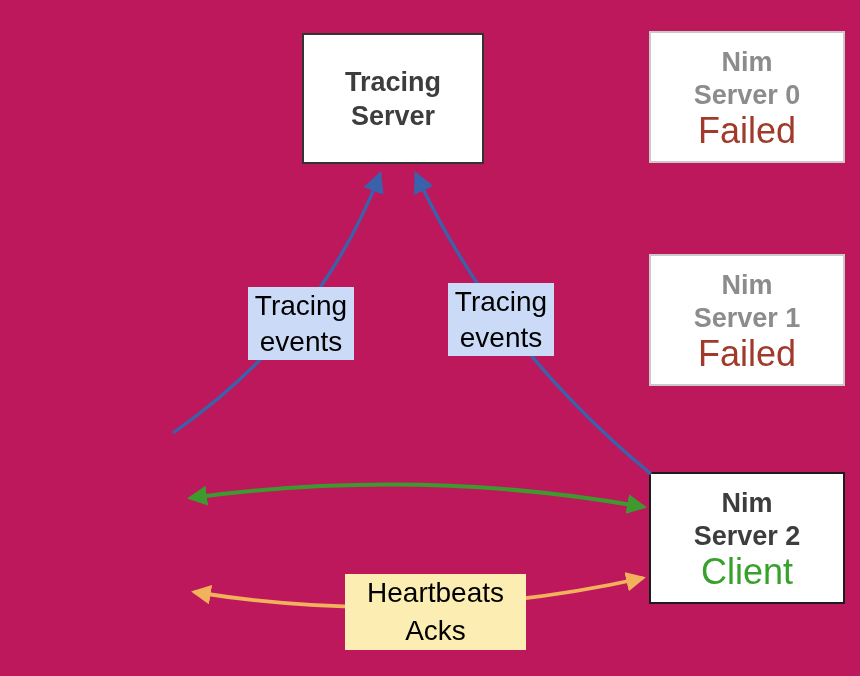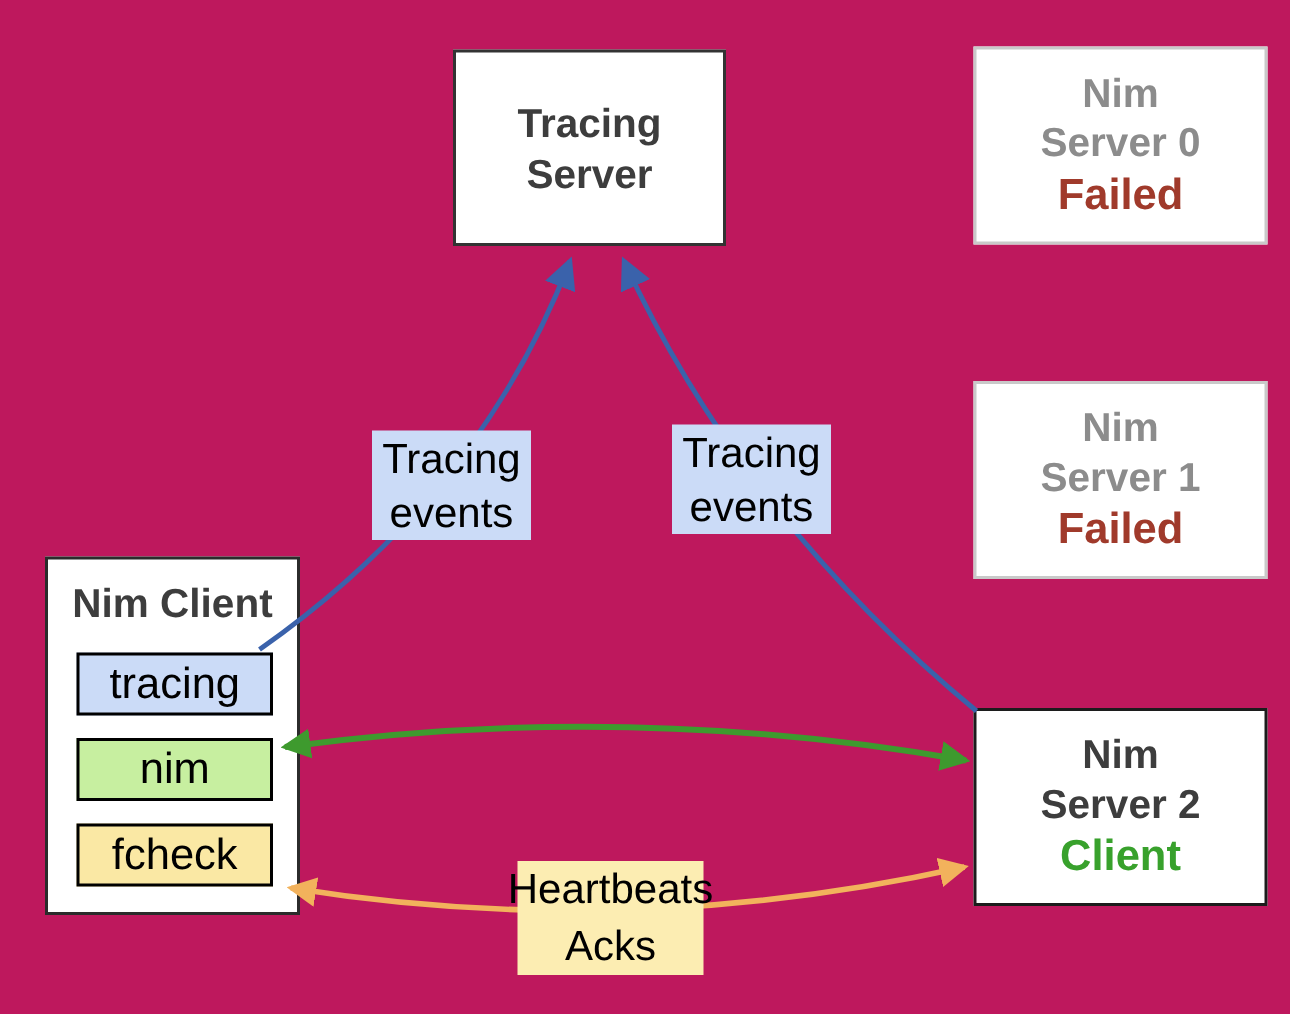--- a/index.html
+++ b/index.html
@@ -27,7 +27,7 @@
   .server .server-name { font-weight: bold; font-size: 27px; line-height: 33px; }
   .server-0 .server-name, .server-1 .server-name { color: #8c8c8c; }
   .server-2 .server-name { color: #3d3d3d; }
-  .server .server-status { font-weight: bold; font-size: 29px; line-height: 37px; }
+  .server .server-status { font-weight: normal; font-size: 36px; line-height: 37px; }
   .status-failed  { color: #a03a2b; }
   .status-current { color: #38a12c; }
 

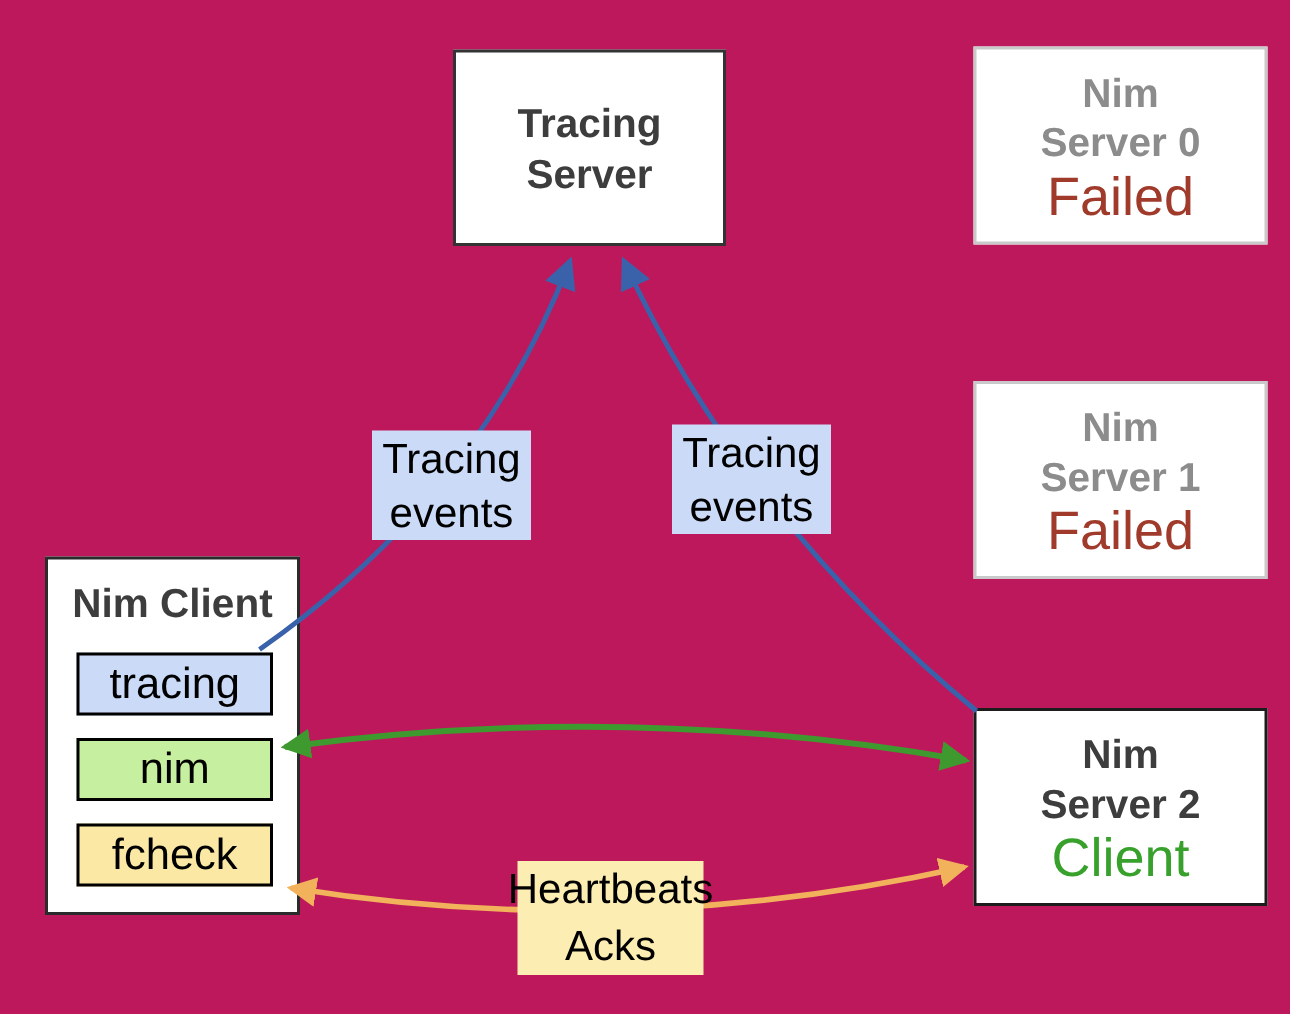--- a/index.html
+++ b/index.html
@@ -81,12 +81,6 @@
     <div class="server-status status-current">Client</div>
   </div>
 
-  <div class="node client">
-    <div class="client-title">Nim Client</div>
-    <div class="module module-tracing">tracing</div>
-    <div class="module module-nim">nim</div>
-    <div class="module module-fcheck">fcheck</div>
-  </div>
 
   <svg class="arrows" viewBox="0 0 860 676" aria-hidden="true">
     <defs>

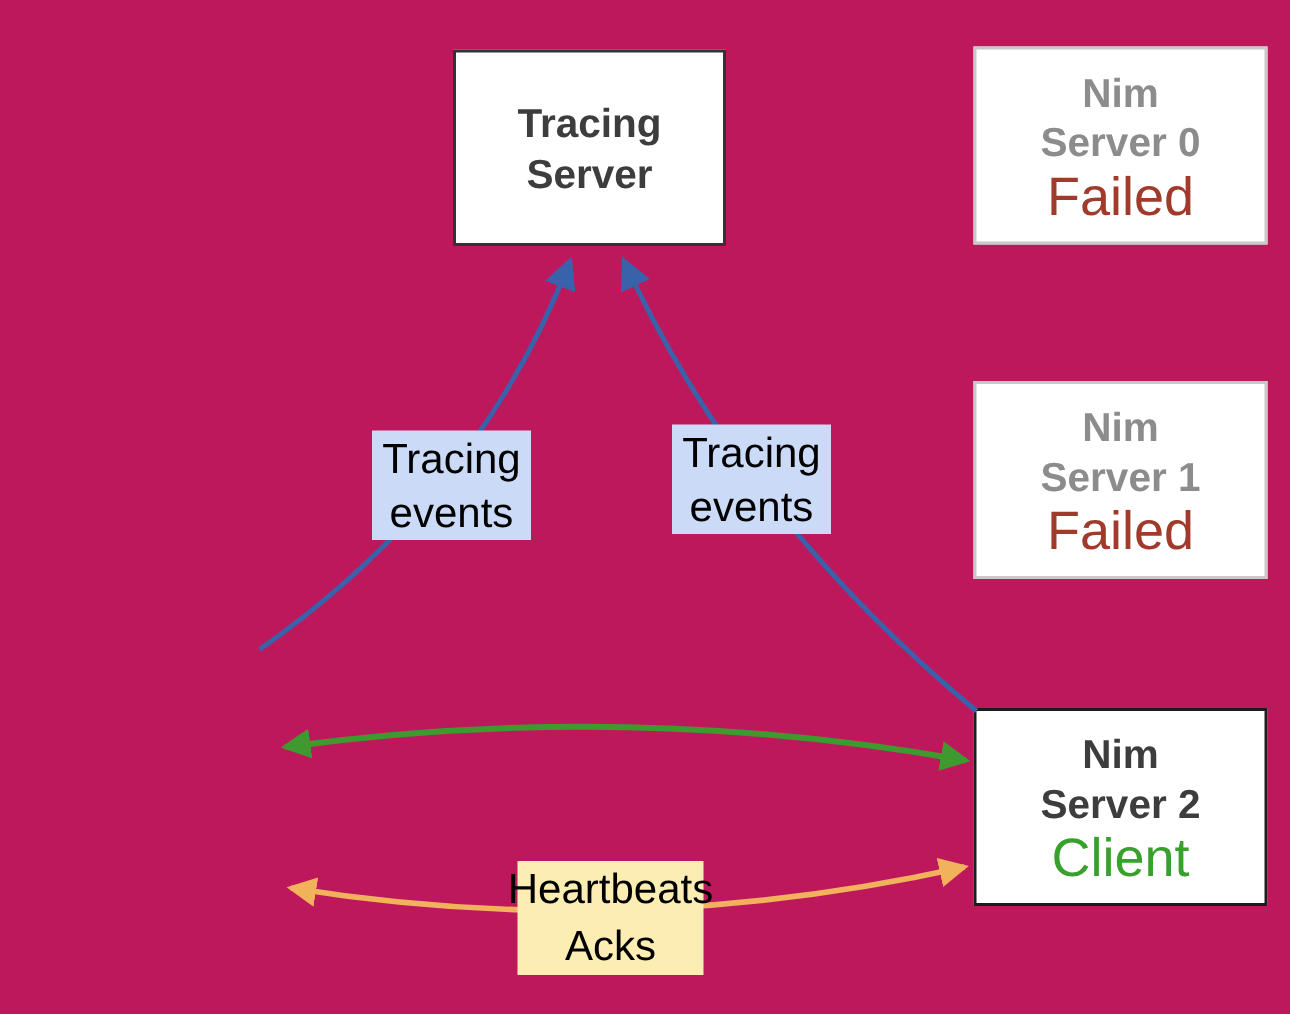--- a/index.html
+++ b/index.html
@@ -51,7 +51,7 @@
   .label-tracing-left  { left: 248px; top: 287px; width: 106px; height: 73px; background: #cbdbf7; line-height: 36px; }
   .label-tracing-right { left: 448px; top: 283px; width: 106px; height: 73px; background: #cbdbf7; line-height: 36px; }
   .label-statemove     { left: 272px; top: 466px; width: 282px; height: 38px; background: #d6f7ac; line-height: 38px; }
-  .label-heartbeats    { left: 345px; top: 574px; width: 124px; height: 76px; background: #fcedb2; line-height: 38px; }
+  .label-heartbeats    { left: 345px; top: 574px; width: 181px; height: 76px; background: #fcedb2; line-height: 38px; }
 </style>
 </head>
 <body>

